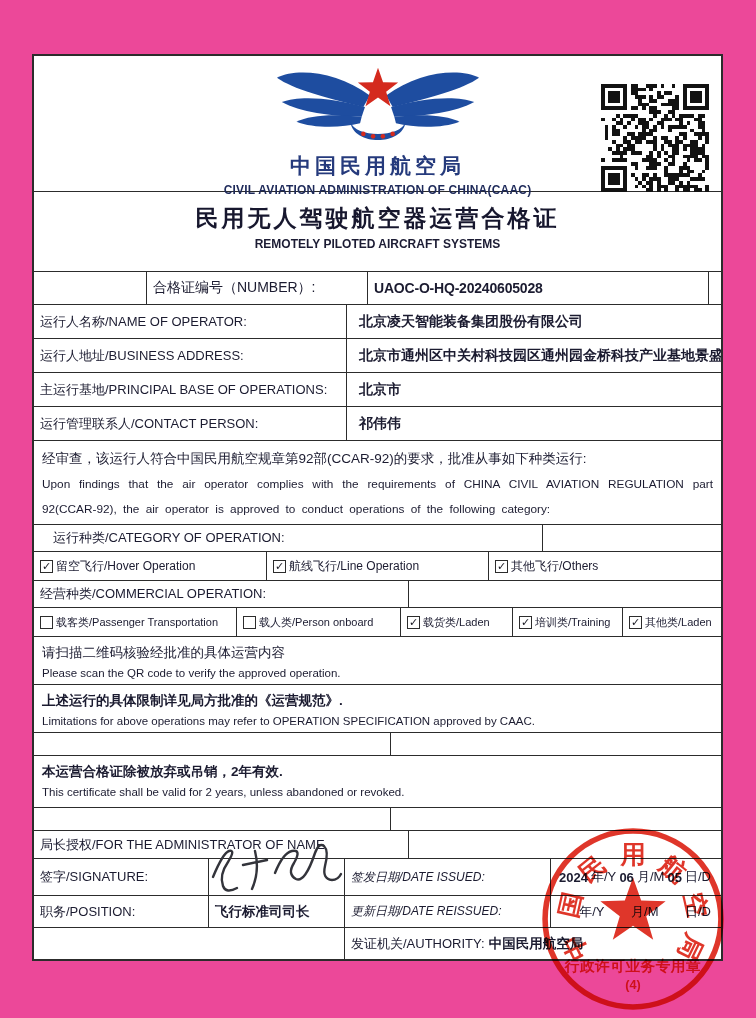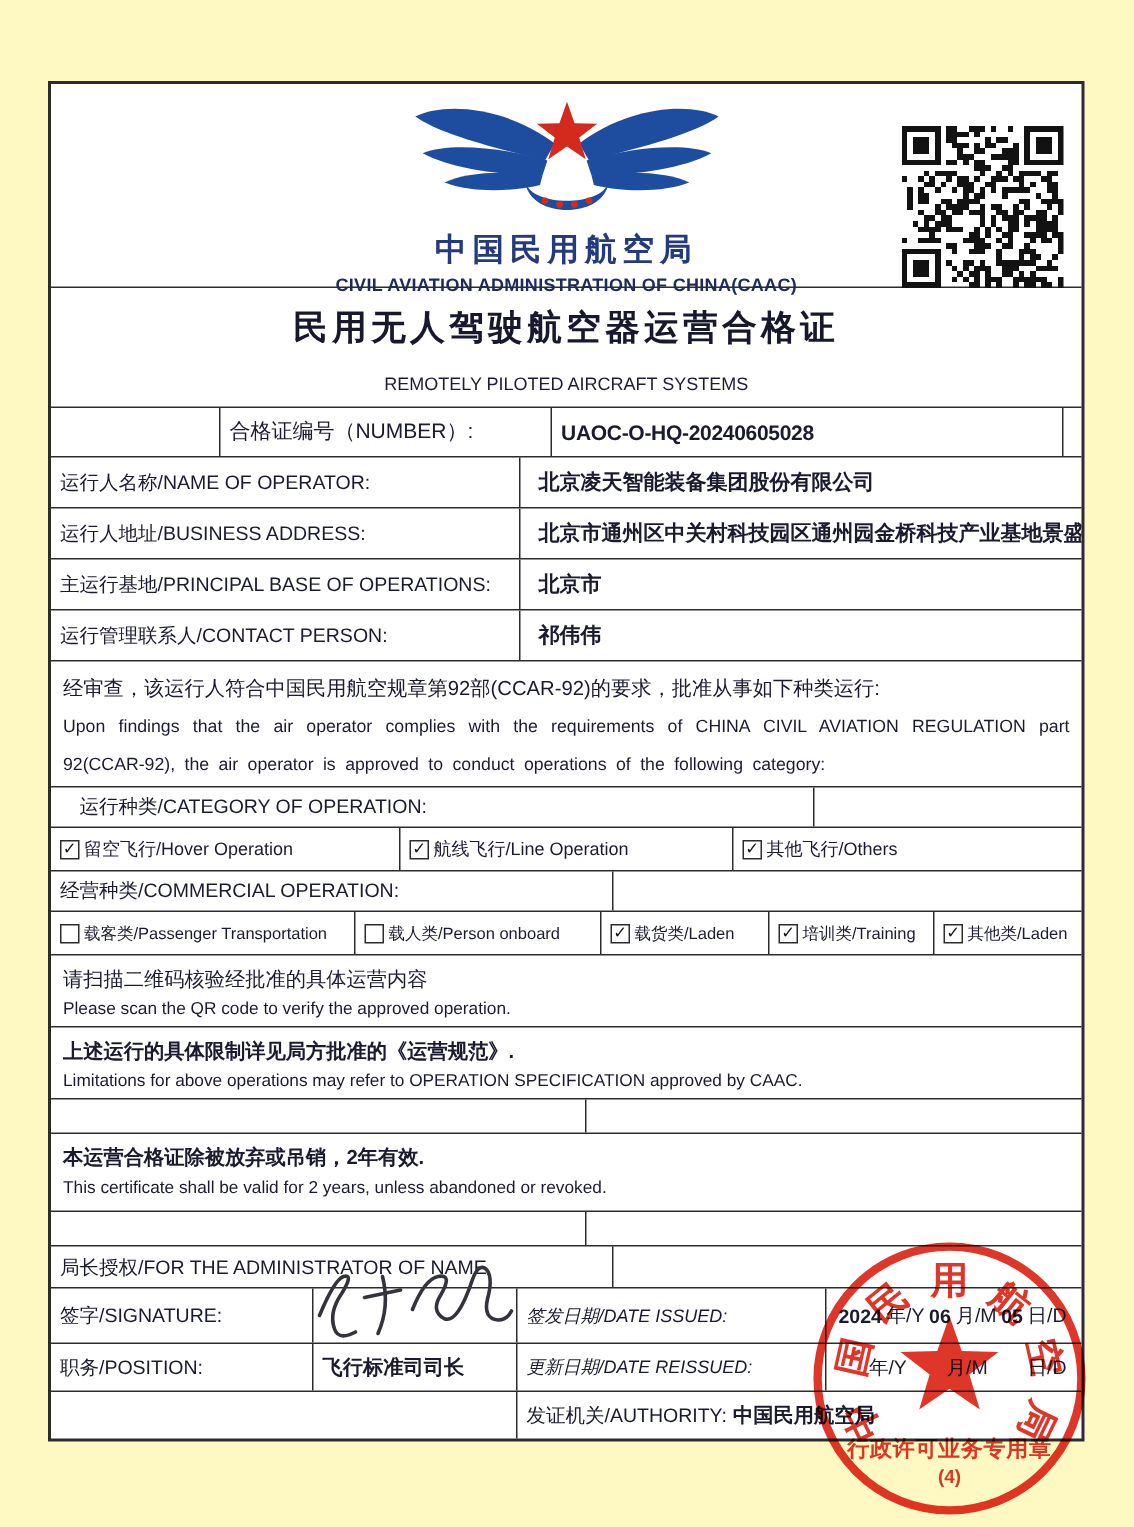--- a/index.html
+++ b/index.html
@@ -4,7 +4,7 @@
 <style>
   * { margin:0; padding:0; box-sizing:border-box; }
   body { background:#ffffff; font-family:"Liberation Sans", sans-serif; }
-  .page { position:relative; width:756px; height:1018px; background:#fef9c3; overflow:hidden; color:#1b1b30; }
+  .page { position:relative; width:756px; height:1018px; background:#ec4899; overflow:hidden; color:#1b1b30; }
   .cert { position:absolute; left:32px; top:54px; width:691px; border:2px solid #2c2c2c; background:#fff; }
   .sec { border-bottom:1.5px solid #2c2c2c; position:relative; }
   .sec:last-child { border-bottom:none; }

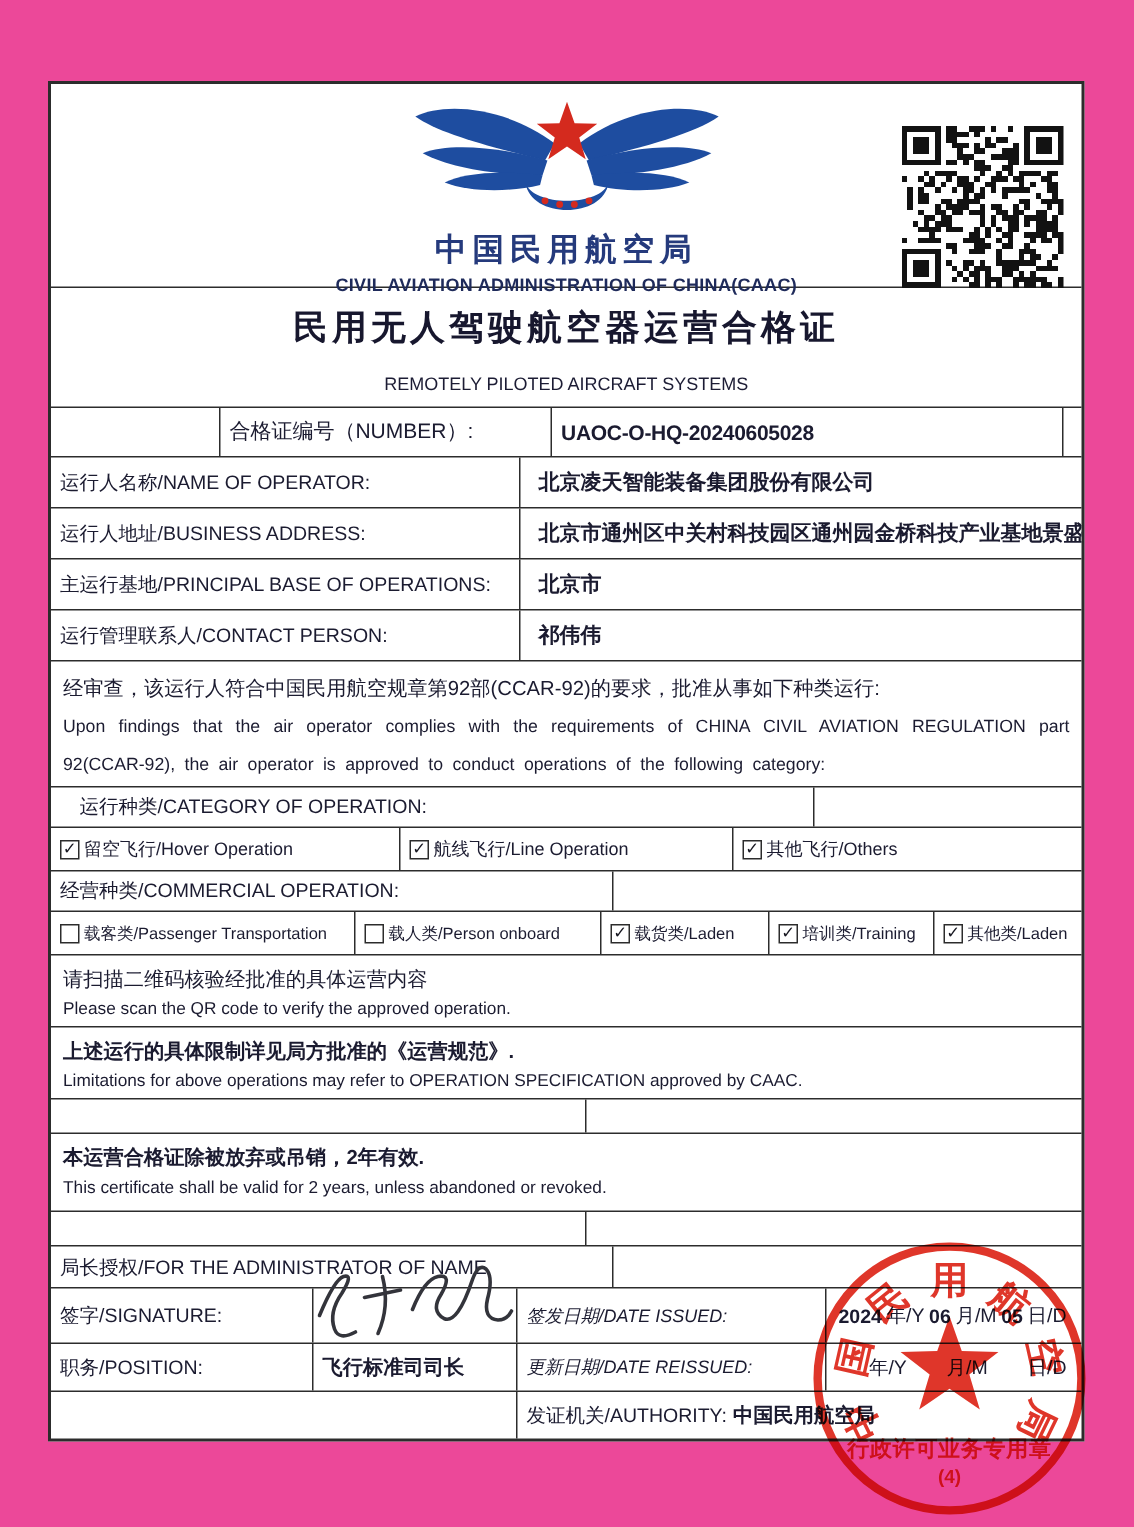--- a/index.html
+++ b/index.html
@@ -22,7 +22,7 @@
   
   .titleblock { height:80px; text-align:center; padding-top:11px; }
   .title-cn { font-size:23px; font-weight:700; letter-spacing:3px; color:#17172e; }
-  .title-en { font-size:12px; font-weight:400; color:#1c1c34; line-height:1.3; margin-top:15px; }
+  .title-en { font-size:12px; font-weight:700; color:#1c1c34; line-height:1.3; margin-top:3px; }
 
   
   .numrow { height:33px;gap:40px; }

